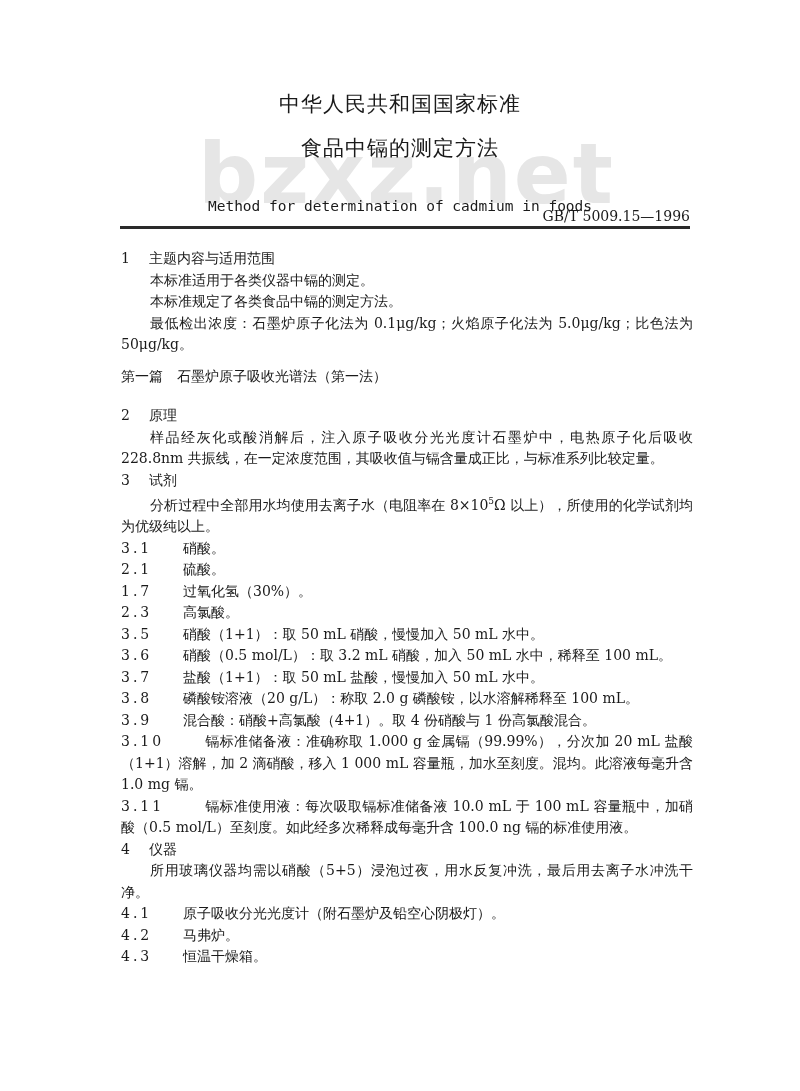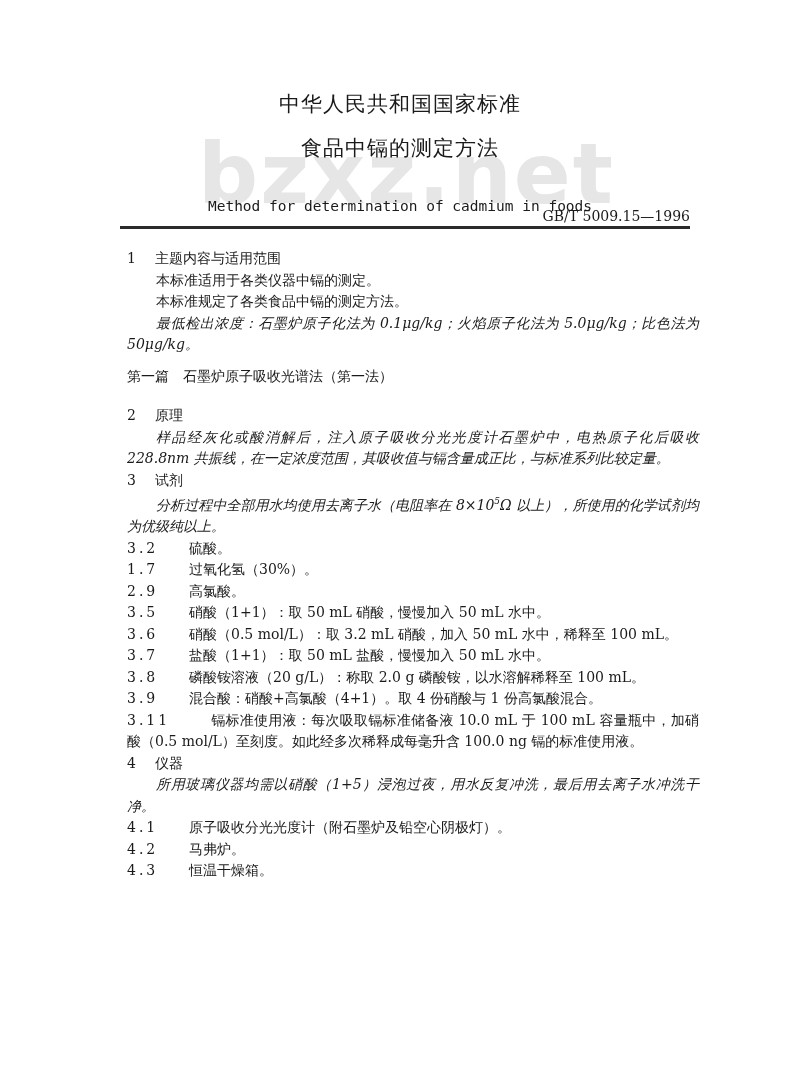--- a/index.html
+++ b/index.html
@@ -35,7 +35,7 @@
     background: #2a2a2a; z-index: 1;
   }
   .content {
-    position: absolute; left: 127px; top: 248px; width: 572px; z-index: 1;
+    position: absolute; left: 121px; top: 248px; width: 572px; z-index: 1;
     font-size: 14px; line-height: 21.5px;
   }
   .line { white-space: nowrap; }

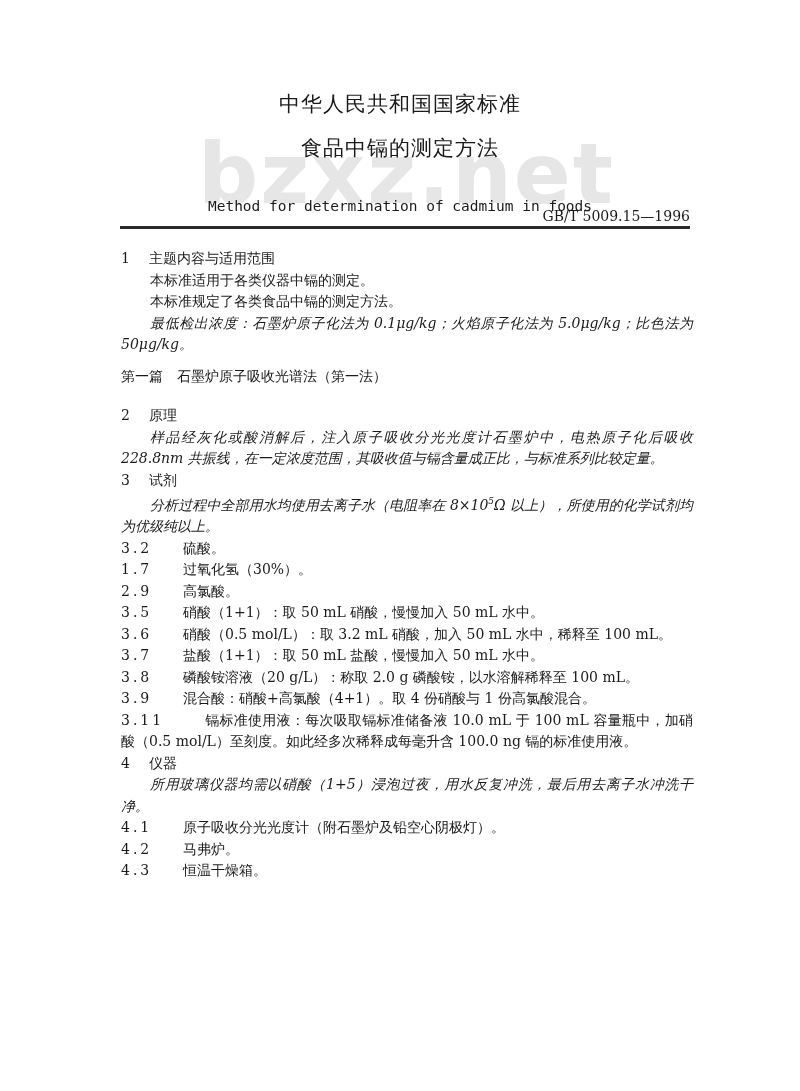--- a/index.html
+++ b/index.html
@@ -40,7 +40,7 @@
   }
   .line { white-space: nowrap; }
   .indent { padding-left: 29px; }
-  .wrap { white-space: normal; text-indent: 29px; text-align: justify; font-style: italic; }
+  .wrap { white-space: normal; text-indent: 29px; text-align: justify; }
   .wrap2 { white-space: normal; text-align: justify; }
   .sec-num { display: inline-block; width: 28px; }
   .sub-num { display: inline-block; width: 62px; letter-spacing: 3px; }

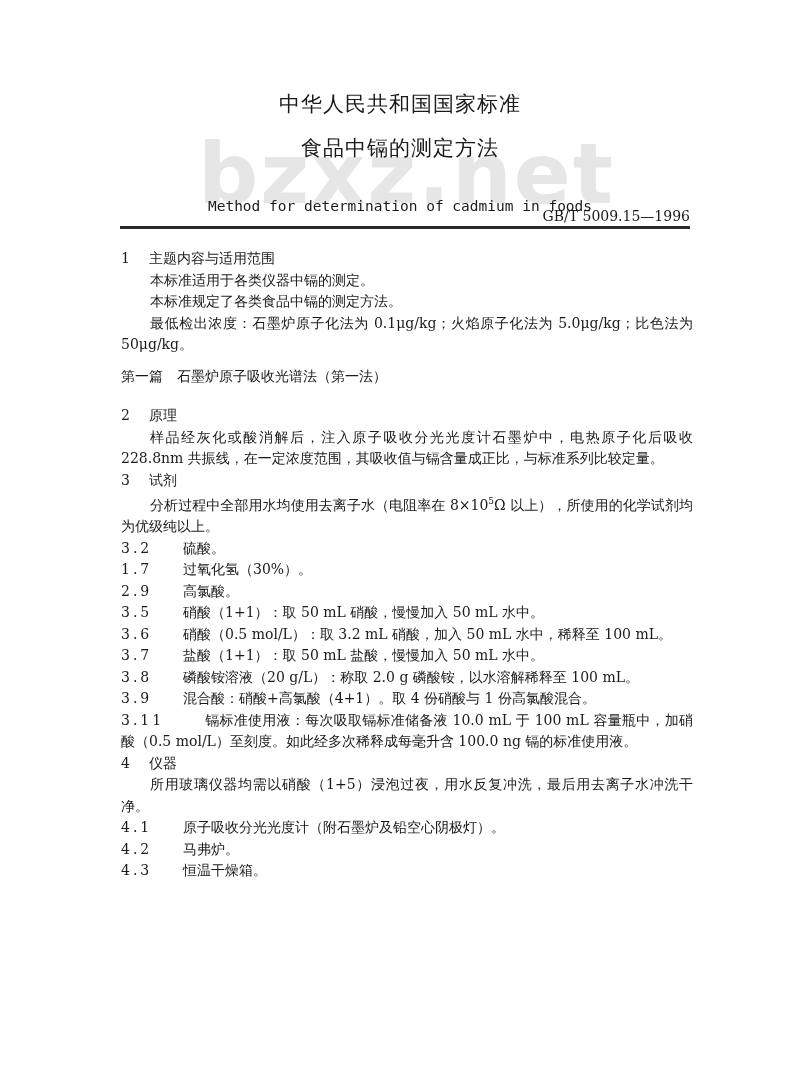--- a/index.html
+++ b/index.html
@@ -80,6 +80,7 @@
   </div>
   <div class="wrap"><span>分析过程中全部用水均使用去离子水（电阻率在 8×10</span><span class="sup">5</span><span>Ω 以上），所使用的化学试剂均为优级纯以上。</span></div>
 
+  <div class="line"><span class="sub-num">3.1</span><span>硝酸。</span></div>
   <div class="line"><span class="sub-num">3.2</span><span>硫酸。</span></div>
   <div class="line"><span class="sub-num">1.7</span><span>过氧化氢（30%）。</span></div>
   <div class="line"><span class="sub-num">2.9</span><span>高氯酸。</span></div>

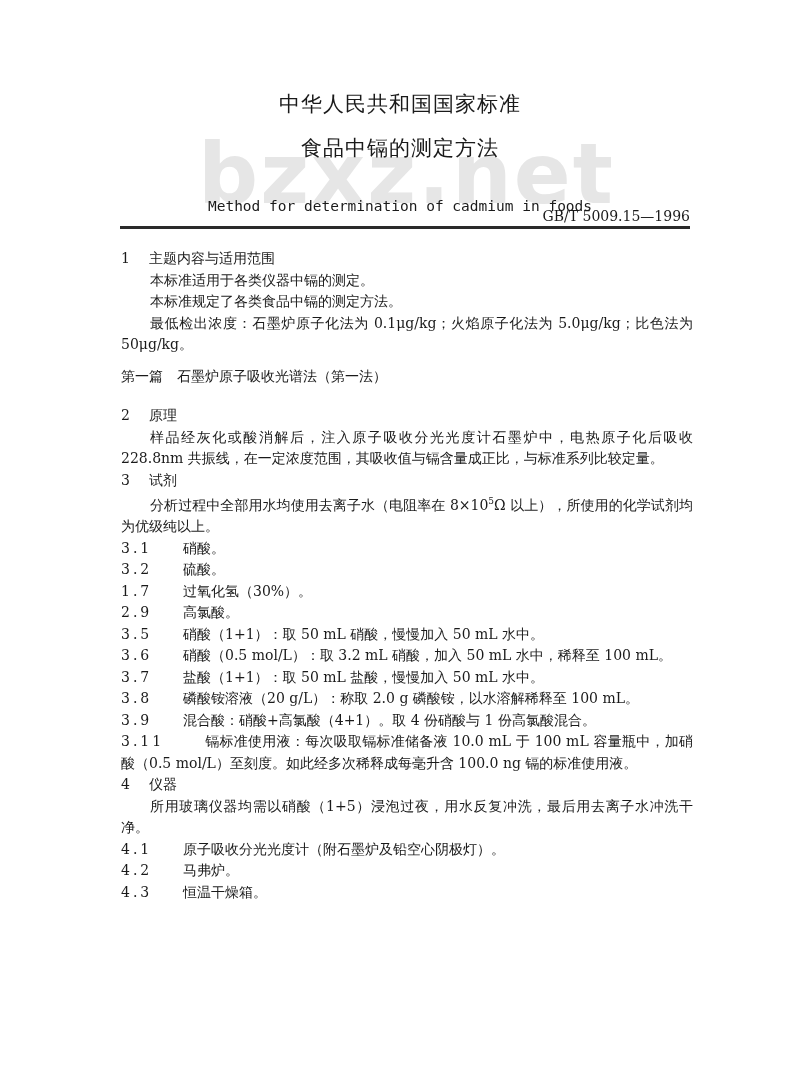--- a/index.html
+++ b/index.html
@@ -81,7 +81,7 @@
   <div class="wrap"><span>分析过程中全部用水均使用去离子水（电阻率在 8×10</span><span class="sup">5</span><span>Ω 以上），所使用的化学试剂均为优级纯以上。</span></div>
 
   <div class="line"><span class="sub-num">3.1</span><span>硝酸。</span></div>
-  <div class="line"><span class="sub-num">3.2</span><span>硫酸。</span></div>
+  <div class="line"><span class="sub-num">2.1</span><span>硫酸。</span></div>
   <div class="line"><span class="sub-num">1.7</span><span>过氧化氢（30%）。</span></div>
   <div class="line"><span class="sub-num">2.9</span><span>高氯酸。</span></div>
   <div class="line"><span class="sub-num">3.5</span><span>硝酸（1+1）：取 50 mL 硝酸，慢慢加入 50 mL 水中。</span></div>

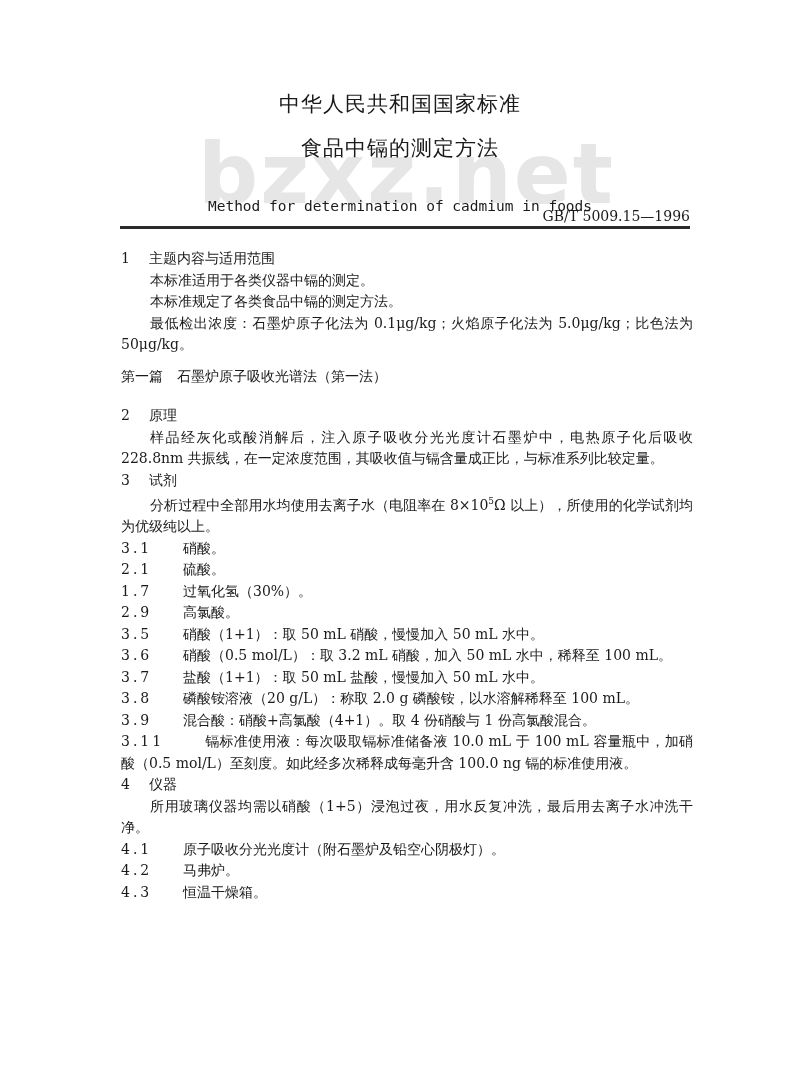--- a/index.html
+++ b/index.html
@@ -83,7 +83,7 @@
   <div class="line"><span class="sub-num">3.1</span><span>硝酸。</span></div>
   <div class="line"><span class="sub-num">2.1</span><span>硫酸。</span></div>
   <div class="line"><span class="sub-num">1.7</span><span>过氧化氢（30%）。</span></div>
-  <div class="line"><span class="sub-num">2.9</span><span>高氯酸。</span></div>
+  <div class="line"><span class="sub-num">2.3</span><span>高氯酸。</span></div>
   <div class="line"><span class="sub-num">3.5</span><span>硝酸（1+1）：取 50 mL 硝酸，慢慢加入 50 mL 水中。</span></div>
   <div class="line"><span class="sub-num">3.6</span><span>硝酸（0.5 mol/L）：取 3.2 mL 硝酸，加入 50 mL 水中，稀释至 100 mL。</span></div>
   <div class="line"><span class="sub-num">3.7</span><span>盐酸（1+1）：取 50 mL 盐酸，慢慢加入 50 mL 水中。</span></div>

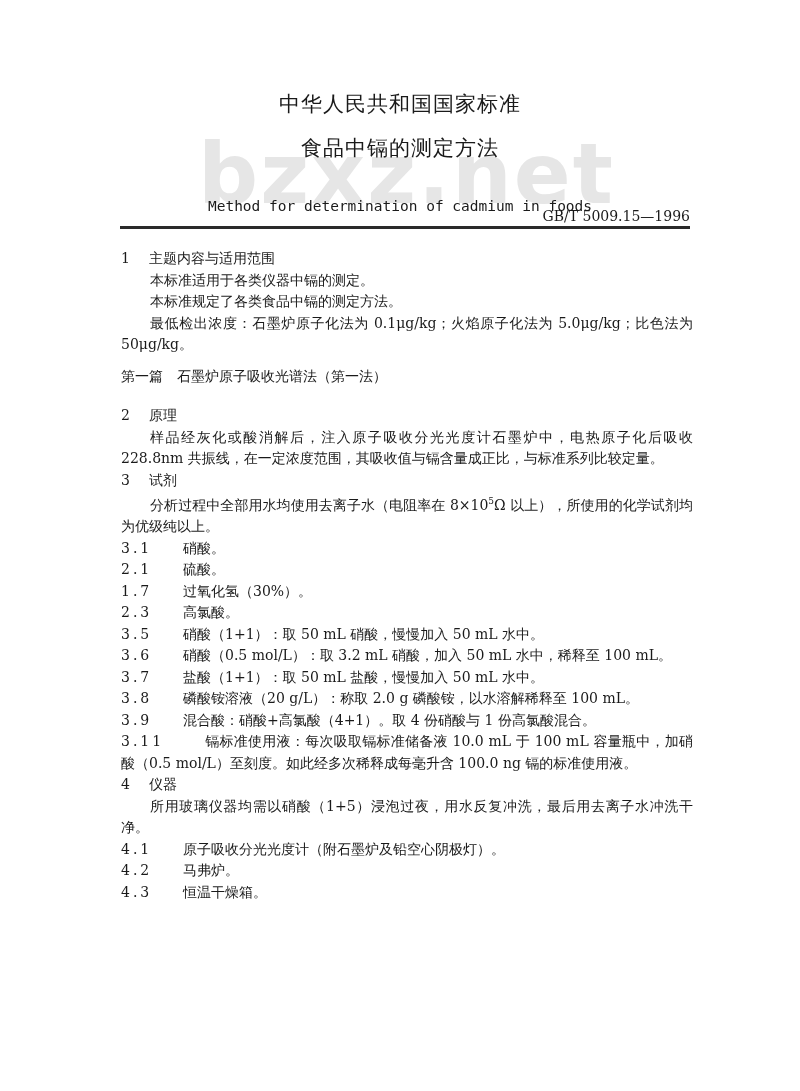--- a/index.html
+++ b/index.html
@@ -89,6 +89,7 @@
   <div class="line"><span class="sub-num">3.7</span><span>盐酸（1+1）：取 50 mL 盐酸，慢慢加入 50 mL 水中。</span></div>
   <div class="line"><span class="sub-num">3.8</span><span>磷酸铵溶液（20 g/L）：称取 2.0 g 磷酸铵，以水溶解稀释至 100 mL。</span></div>
   <div class="line"><span class="sub-num">3.9</span><span>混合酸：硝酸+高氯酸（4+1）。取 4 份硝酸与 1 份高氯酸混合。</span></div>
+  <div class="wrap2"><span class="sub-num-wide">3.10</span><span>镉标准储备液：准确称取 1.000 g 金属镉（99.99%），分次加 20 mL 盐酸（1+1）溶解，加 2 滴硝酸，移入 1 000 mL 容量瓶，加水至刻度。混均。此溶液每毫升含 1.0 mg 镉。</span></div>
   <div class="wrap2"><span class="sub-num-wide">3.11</span><span>镉标准使用液：每次吸取镉标准储备液 10.0 mL 于 100 mL 容量瓶中，加硝酸（0.5 mol/L）至刻度。如此经多次稀释成每毫升含 100.0 ng 镉的标准使用液。</span></div>
 
   <div class="line">

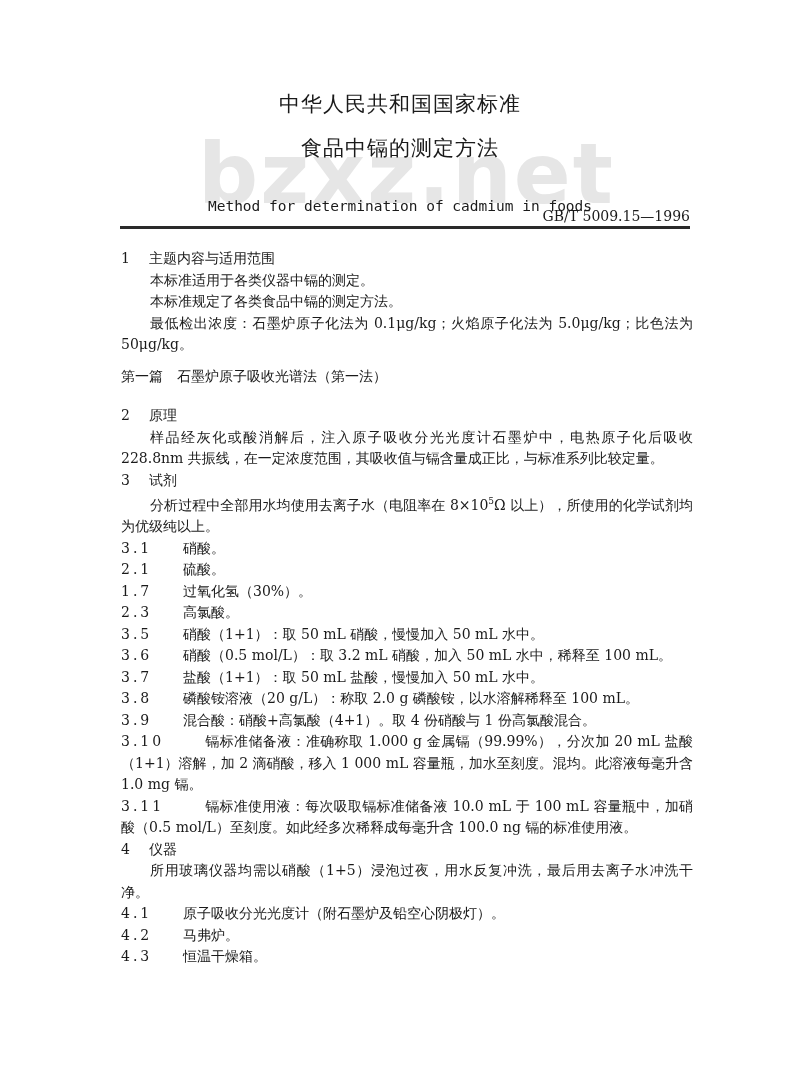--- a/index.html
+++ b/index.html
@@ -95,7 +95,7 @@
   <div class="line">
     <span class="sec-num">4</span><span>仪器</span>
   </div>
-  <div class="wrap">所用玻璃仪器均需以硝酸（1+5）浸泡过夜，用水反复冲洗，最后用去离子水冲洗干净。</div>
+  <div class="wrap">所用玻璃仪器均需以硝酸（5+5）浸泡过夜，用水反复冲洗，最后用去离子水冲洗干净。</div>
   <div class="line"><span class="sub-num">4.1</span><span>原子吸收分光光度计（附石墨炉及铅空心阴极灯）。</span></div>
   <div class="line"><span class="sub-num">4.2</span><span>马弗炉。</span></div>
   <div class="line"><span class="sub-num">4.3</span><span>恒温干燥箱。</span></div>

